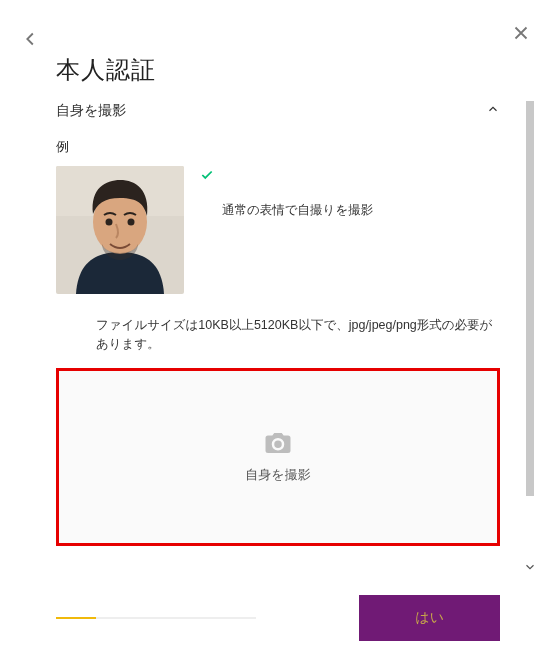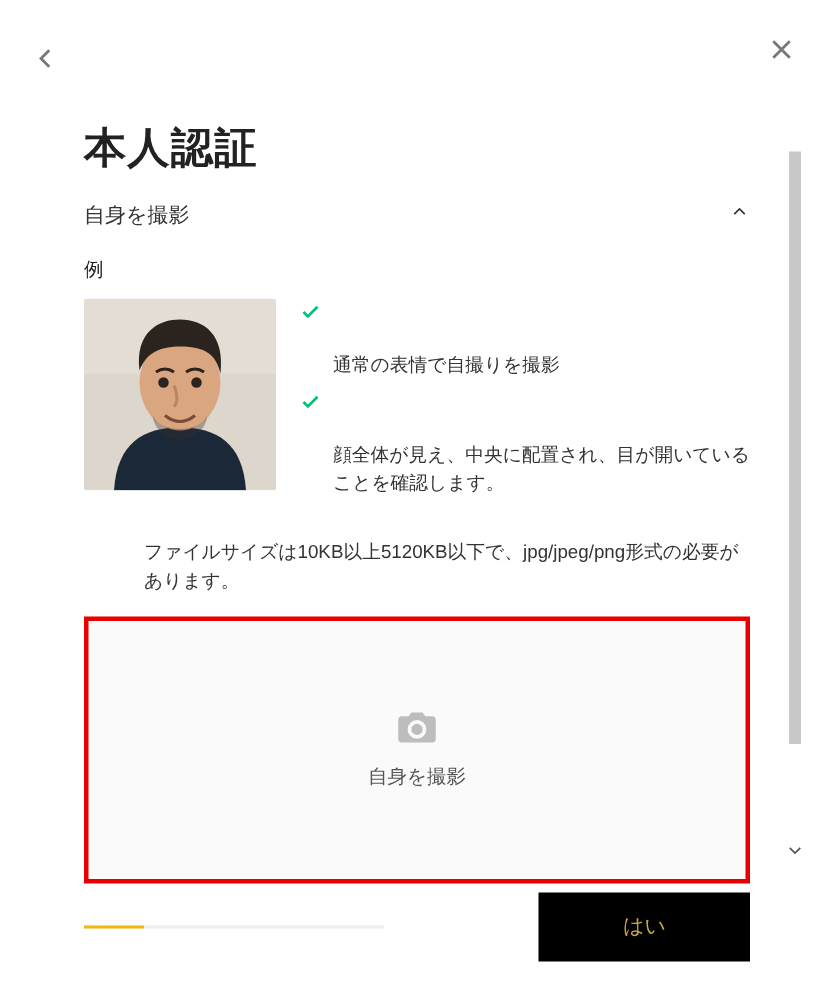--- a/index.html
+++ b/index.html
@@ -8,7 +8,7 @@
   .back { position: absolute; top: 28px; left: 20px; color: #777; cursor: pointer; }
   .close { position: absolute; top: 22px; right: 24px; color: #777; cursor: pointer; }
   .content { padding: 54px 56px 0 56px; }
-  .title { font-size: 28px; font-weight: 700; letter-spacing: 1px; margin-top: 26px; }
+  .title { font-size: 24px; font-weight: 400; letter-spacing: 1px; }
   .acc { display: flex; align-items: center; justify-content: space-between; margin-top: 12px; padding: 4px 0 8px 0; }
   .acc .label { font-size: 14px; color: #333; }
   .chev { color: #333; }

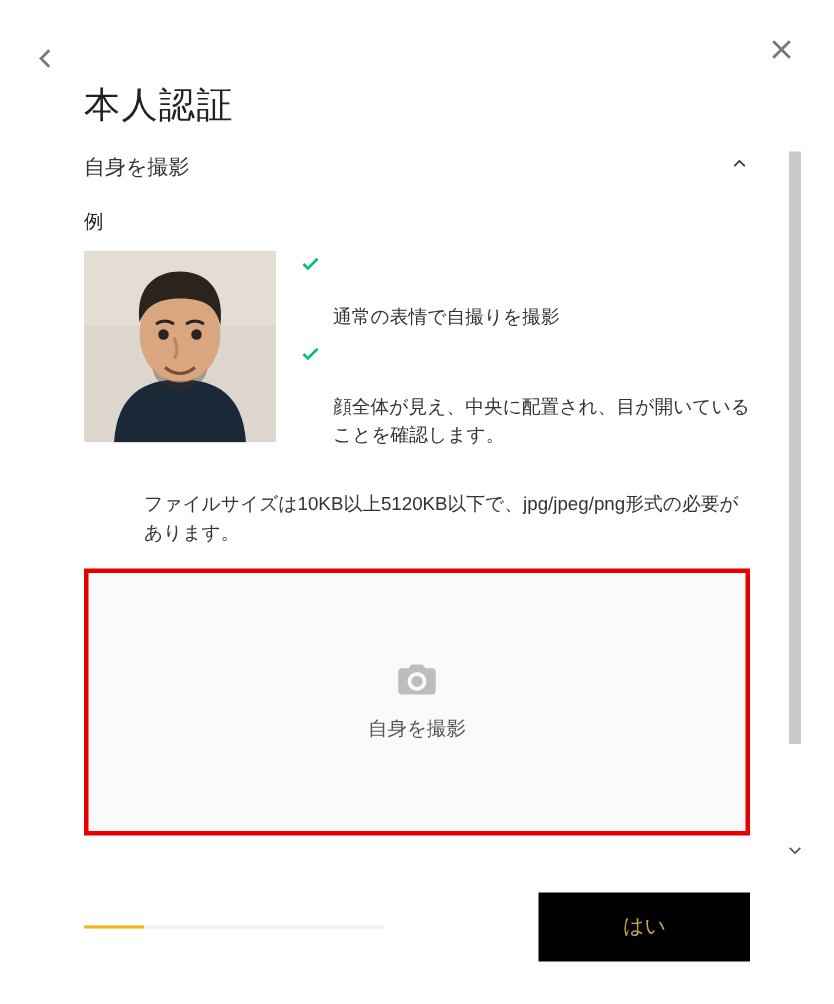--- a/index.html
+++ b/index.html
@@ -86,12 +86,6 @@
               </svg></span>
             <span class="txt">通常の表情で自撮りを撮影</span>
           </div>
-          <div class="rule">
-            <span class="mark"><svg width="14" height="14" viewBox="0 0 24 24" fill="none" stroke="#02c076" stroke-width="3">
-                <path d="M4 12l5 5L20 6"></path>
-              </svg></span>
-            <span class="txt">顔全体が見え、中央に配置され、目が開いていることを確認します。</span>
-          </div>
         </div>
     </div>
 

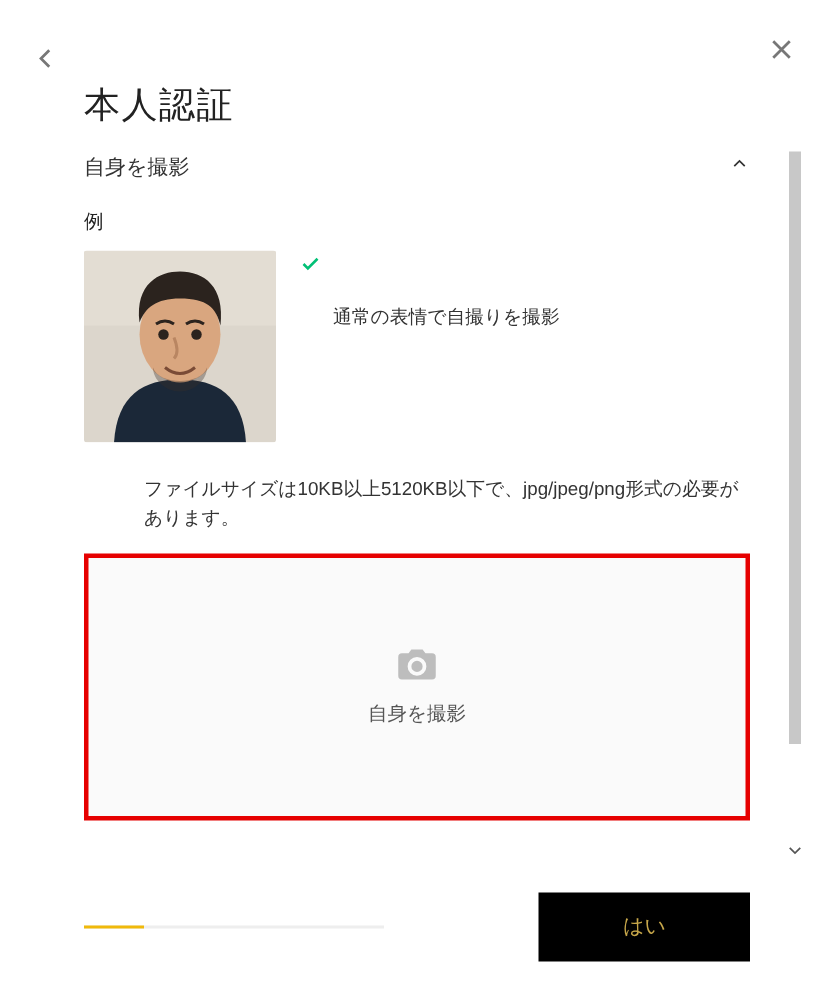--- a/index.html
+++ b/index.html
@@ -26,7 +26,7 @@
   .footer { position: absolute; left: 56px; right: 56px; bottom: 28px; display: flex; align-items: center; justify-content: space-between; }
   .progress { position: relative; width: 200px; height: 2px; background: #eee; }
   .progress .bar { position: absolute; left: 0; top: 0; height: 2px; background: #f0b90b; width: 20%; }
-  .submit { background: #000000; color: #c7a74a; font-size: 14px; border: none; padding: 14px 56px; cursor: default; }
+  .submit { background: #701a75; color: #c7a74a; font-size: 14px; border: none; padding: 14px 56px; cursor: default; }
   .scrollbar { position: absolute; right: 22px; top: 101px; width: 8px; height: 466px; }
   .track { position: absolute; inset: 0; }
   .thumb { position: absolute; top: 0; left: 0; width: 8px; height: 395px; background: #c8c8c8; border-radius: 0; cursor: pointer; }

